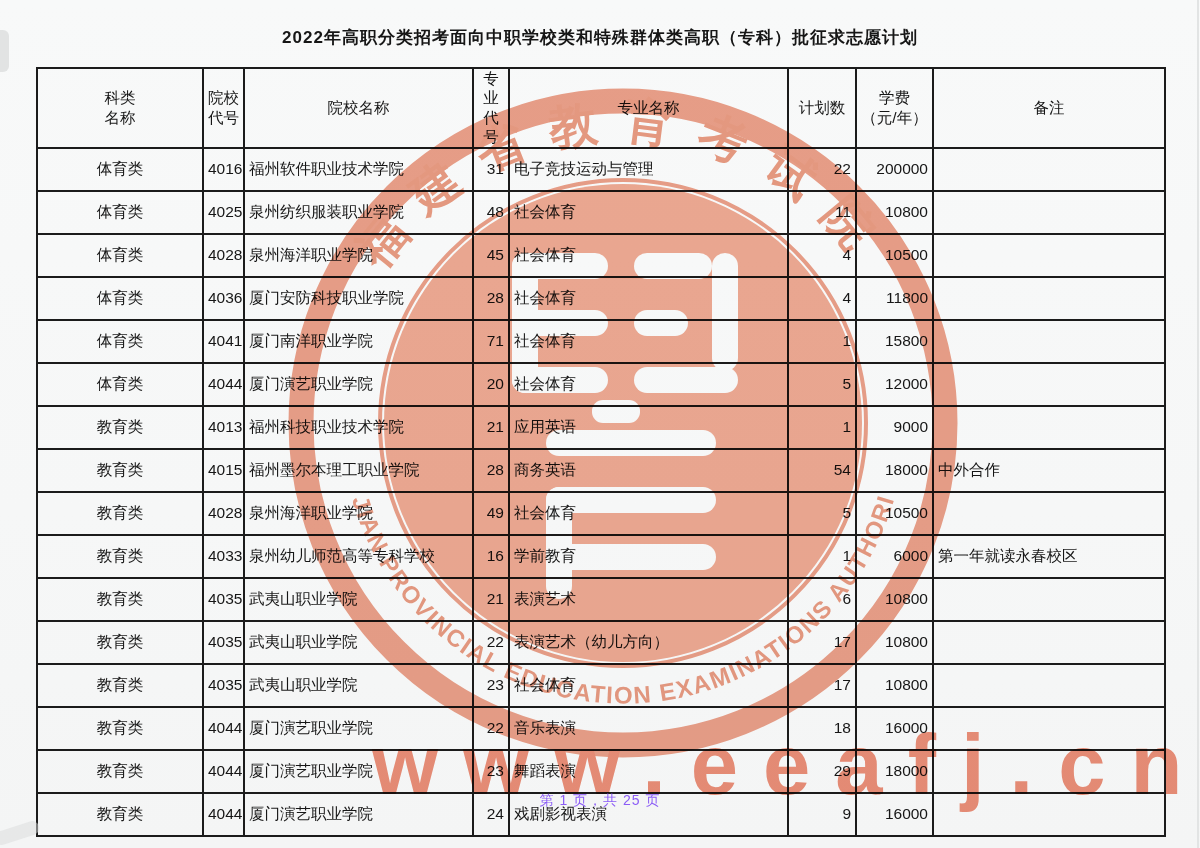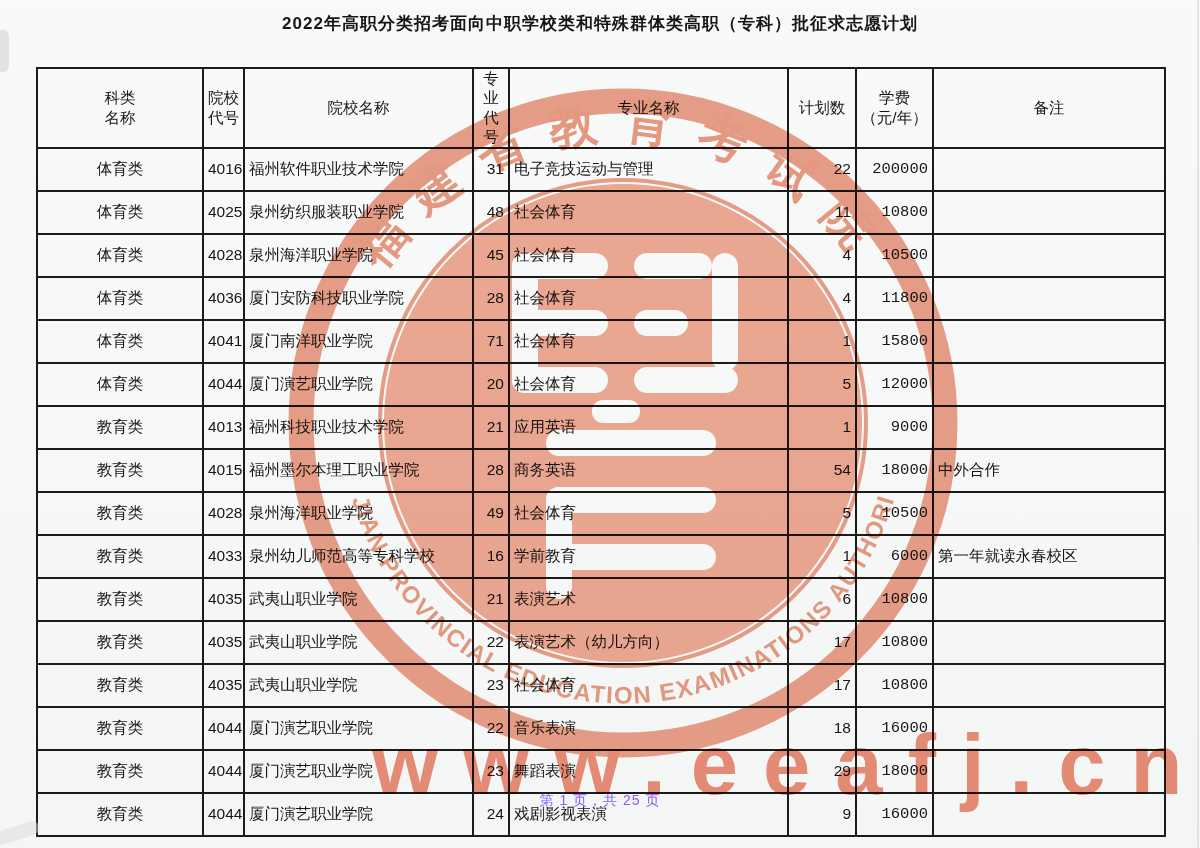--- a/index.html
+++ b/index.html
@@ -10,7 +10,7 @@
     color:#161616;
   }
   .page-title{
-    position:absolute;top:12px;left:0;width:1200px;
+    position:absolute;top:26px;left:0;width:1200px;
     text-align:center;font-size:17px;font-weight:bold;letter-spacing:1px;
   }
   .sched-table{

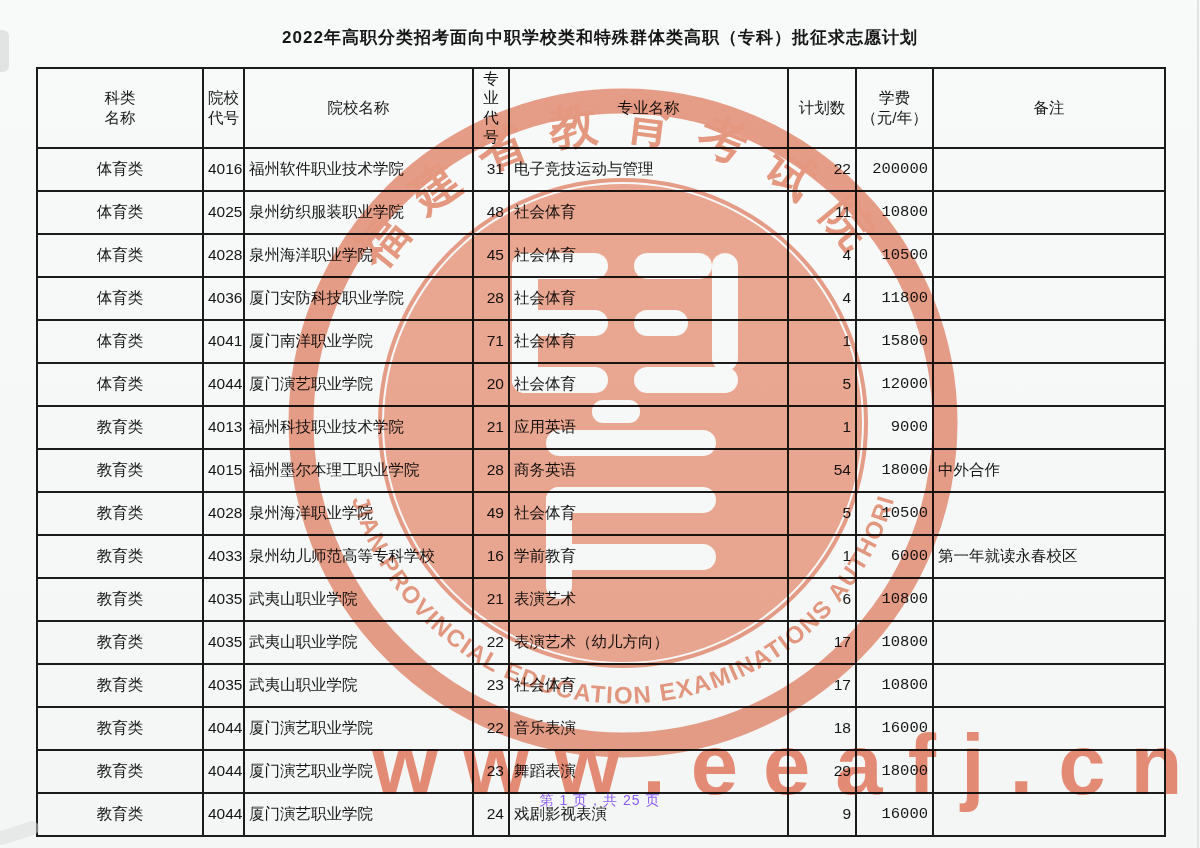--- a/index.html
+++ b/index.html
@@ -36,7 +36,7 @@
   .col-majorcode{text-align:right;padding:0 1px;}
   .col-major{text-align:left;margin-left:10px;}
   .col-plan{text-align:right;padding-right:7px;}
-  .col-tuition{text-align:right;padding-right:7px;font-family:Liberation Mono, monospace;}
+  .col-tuition{text-align:right;padding-right:7px;}
   .col-remark{text-align:left;}
   .page-footer{
     position:absolute;top:792px;left:0;width:1200px;

